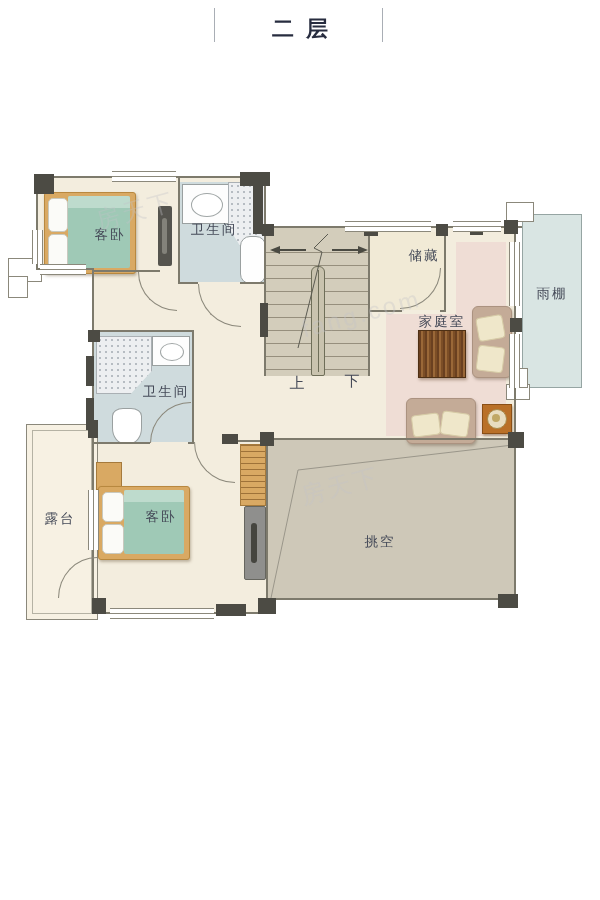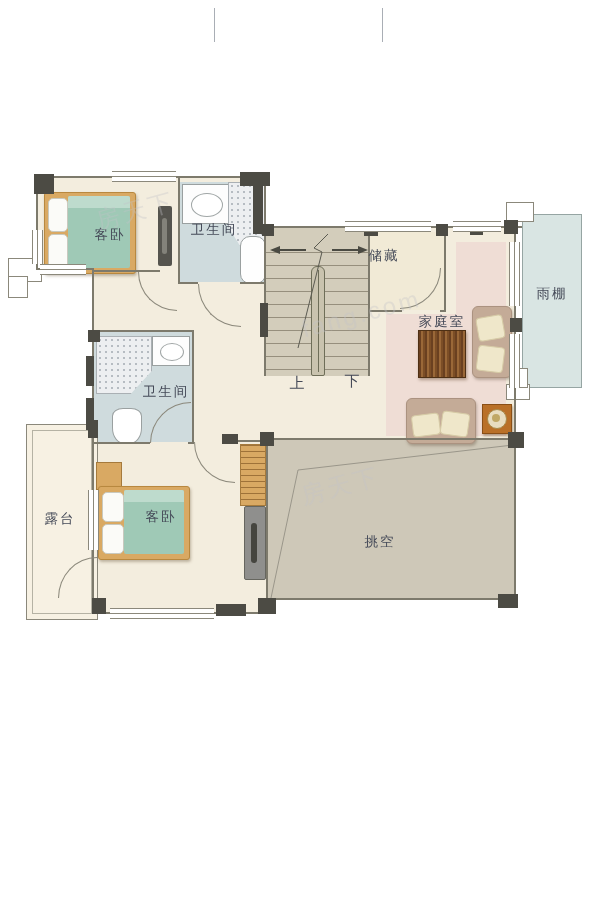--- a/index.html
+++ b/index.html
@@ -75,6 +75,7 @@
 
   <div class="tbar" style="left:214px;"></div>
   <div class="tbar" style="left:382px;"></div>
+  <div class="title">二层</div>
 
   <div class="abs floor" style="left:38px;top:178px;width:56px;height:92px;"></div>
   <div class="abs floor" style="left:92px;top:178px;width:174px;height:154px;"></div>

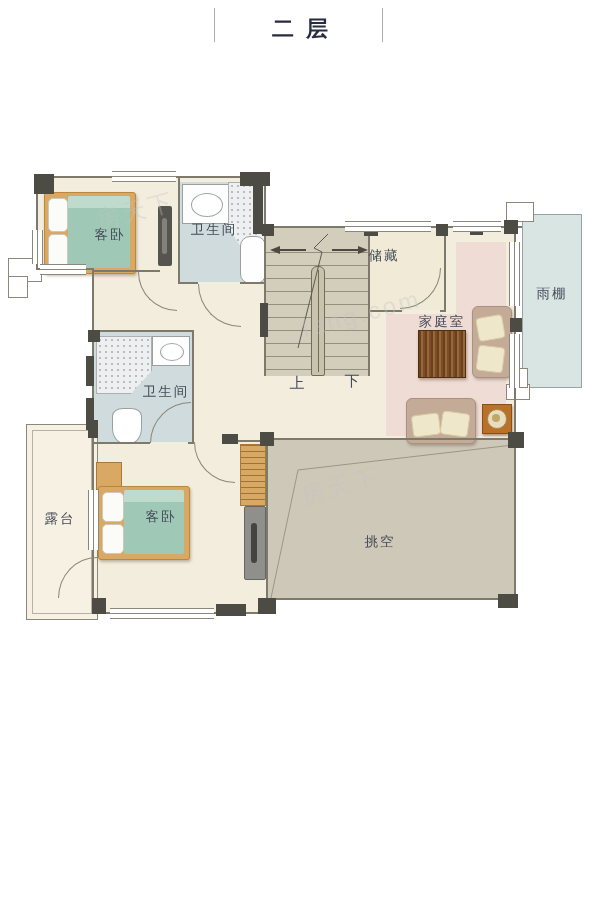--- a/index.html
+++ b/index.html
@@ -227,7 +227,7 @@
 
   <div class="lbl" style="left:110px;top:235px;">客卧</div>
   <div class="lbl" style="left:214px;top:230px;">卫生间</div>
-  <div class="lbl" style="left:384px;top:256px;">储藏</div>
+  <div class="lbl" style="left:424px;top:256px;">储藏</div>
   <div class="lbl" style="left:442px;top:322px;">家庭室</div>
   <div class="lbl" style="left:552px;top:294px;">雨棚</div>
   <div class="lbl" style="left:166px;top:392px;">卫生间</div>

